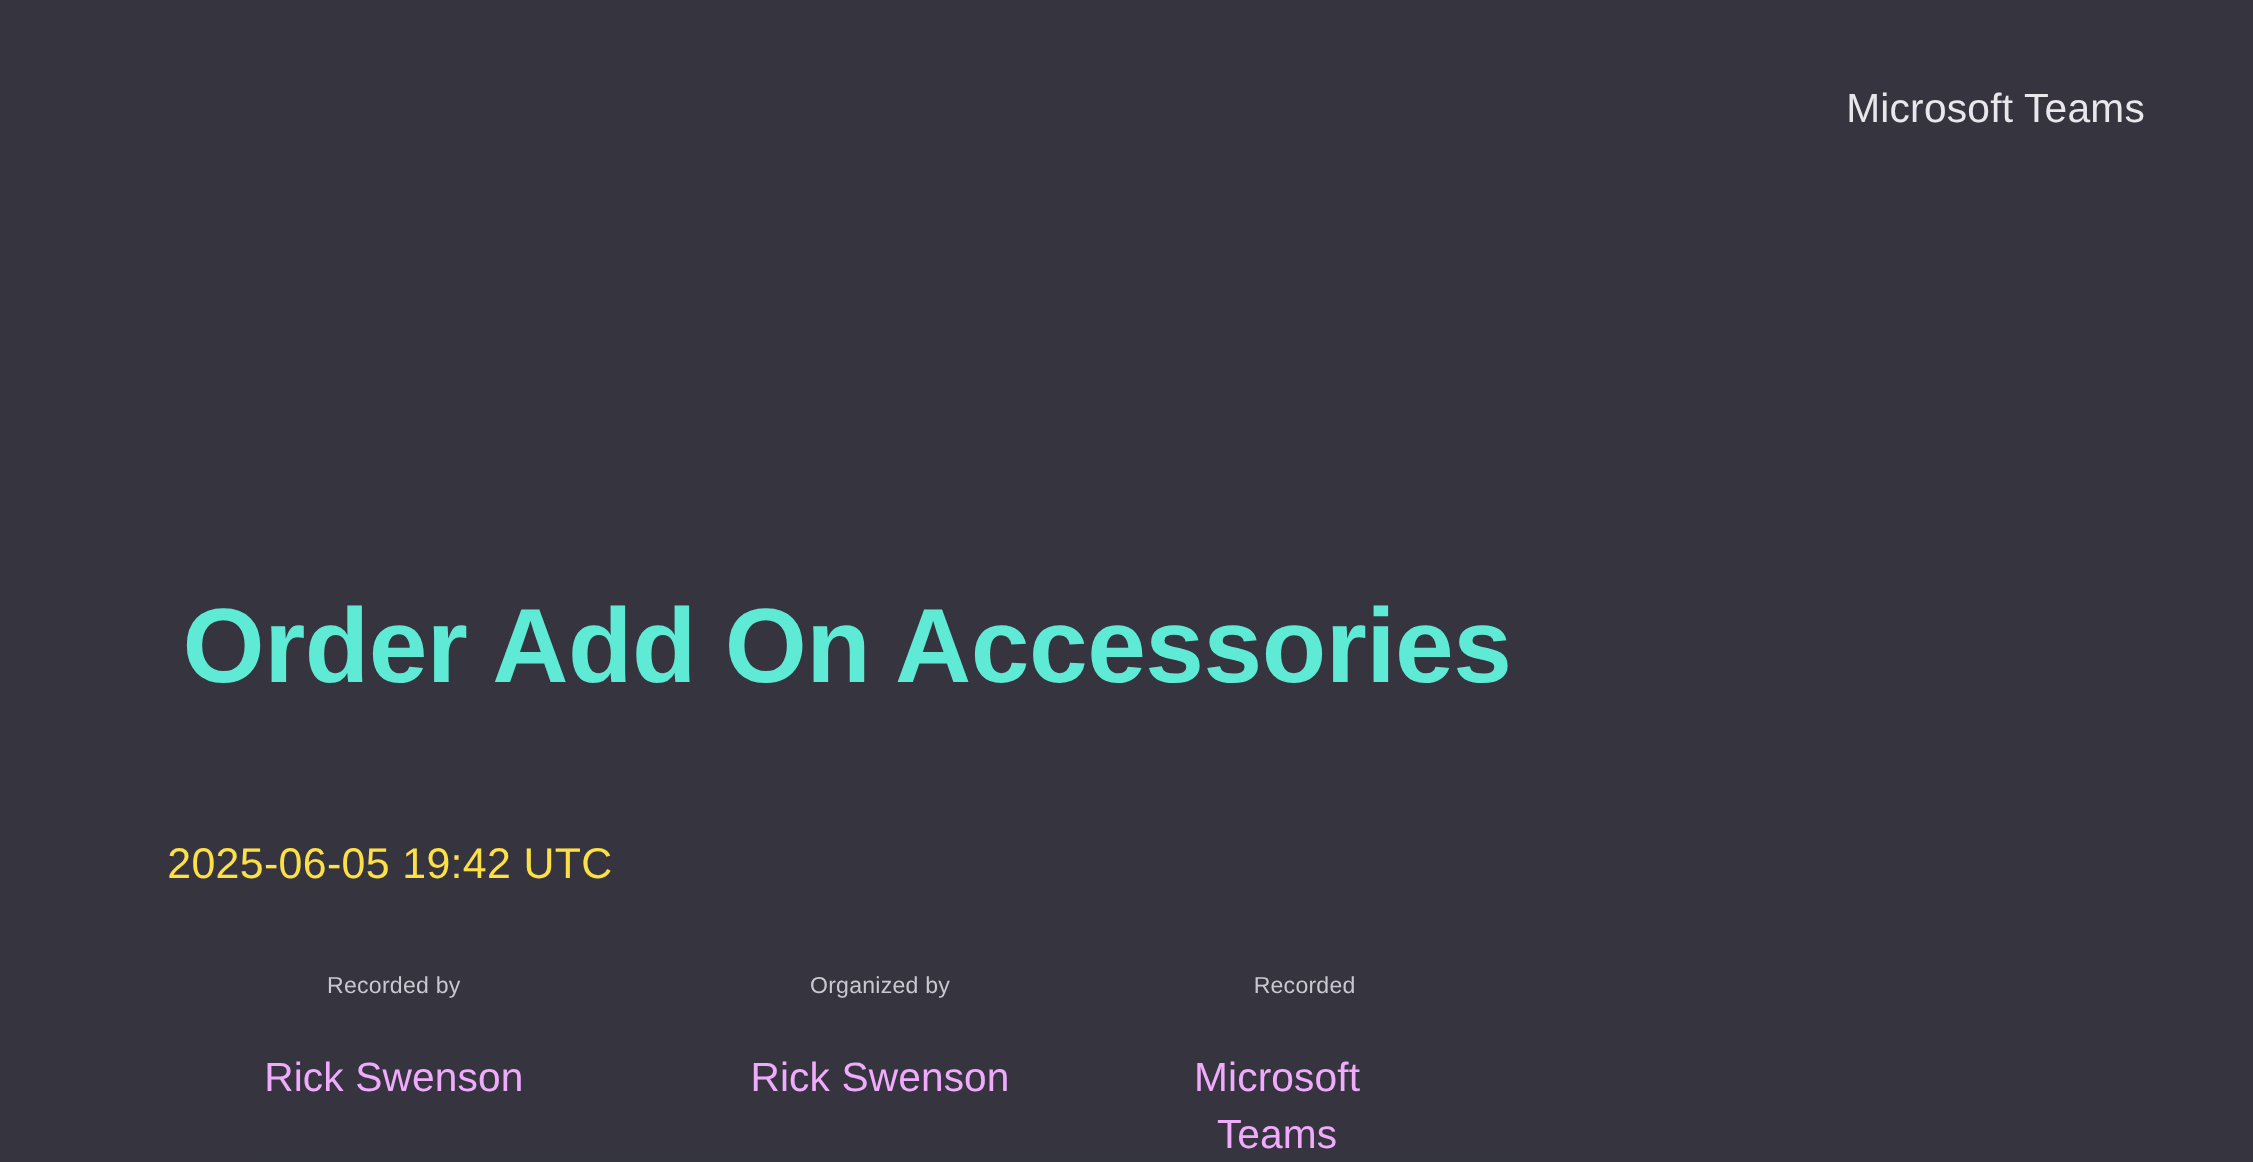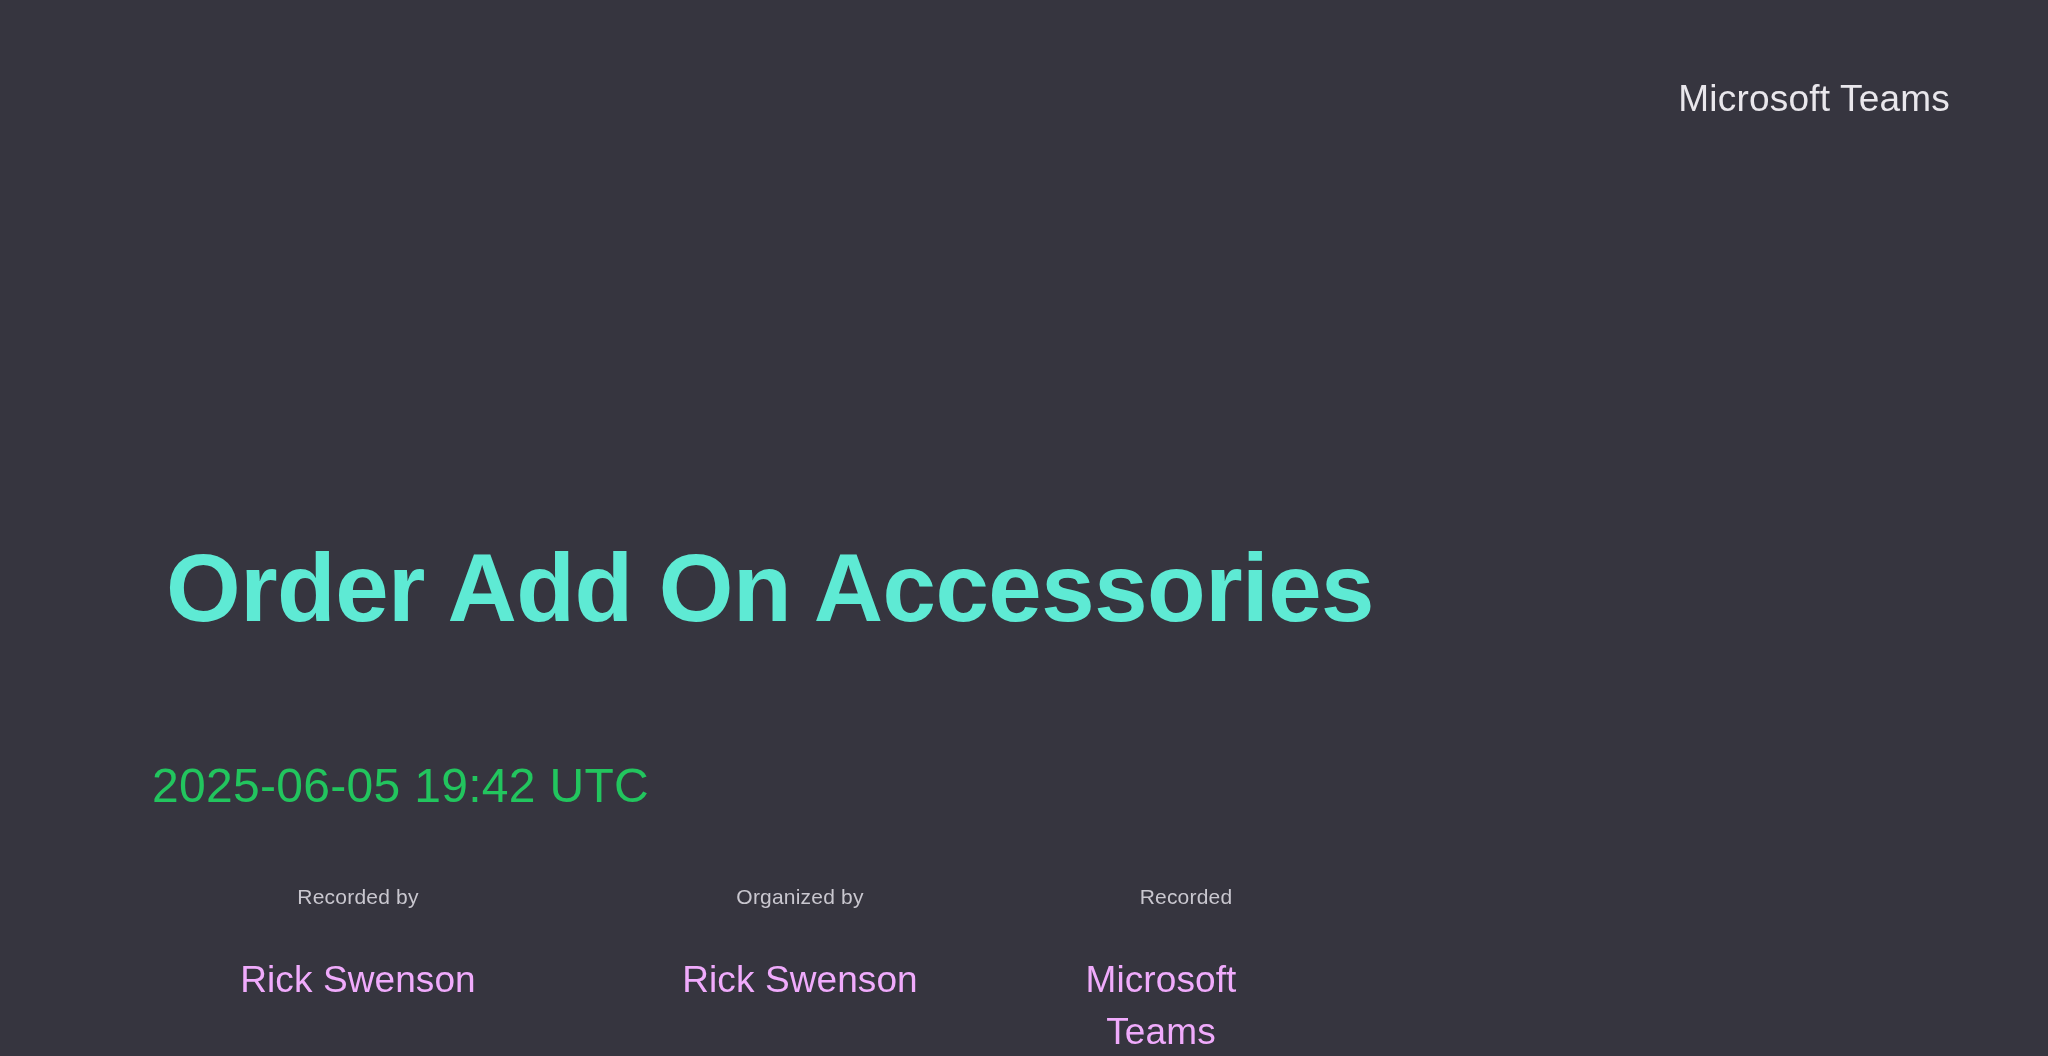--- a/index.html
+++ b/index.html
@@ -55,10 +55,10 @@
     position: absolute;
     left: 152px;
     top: 762px;
-    font-size: 48px;
+    font-size: 39px;
     line-height: 48px;
     font-weight: 400;
-    color: #22c55e;
+    color: #fde047;
     letter-spacing: 0.3px;
     white-space: nowrap;
   }

